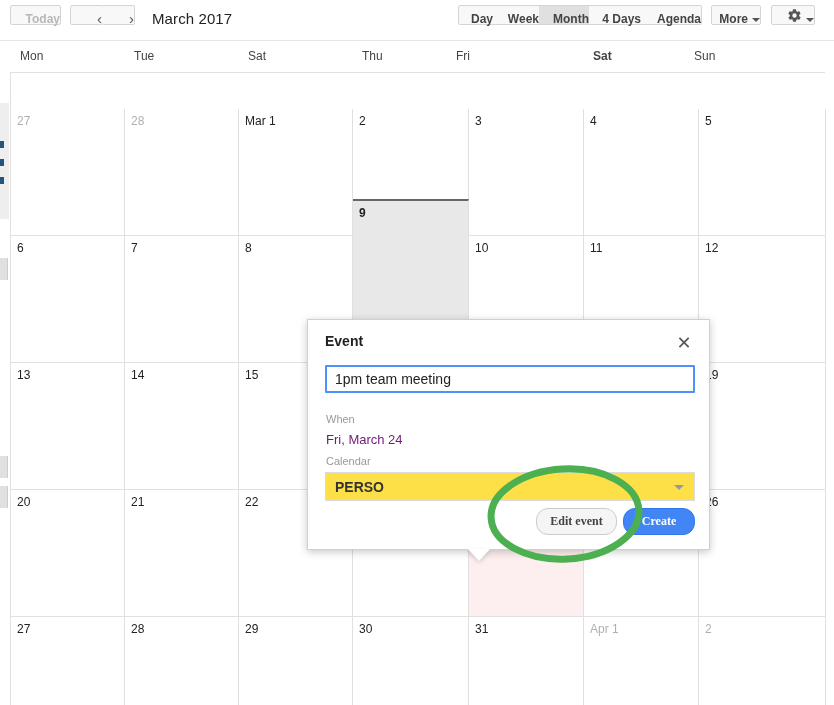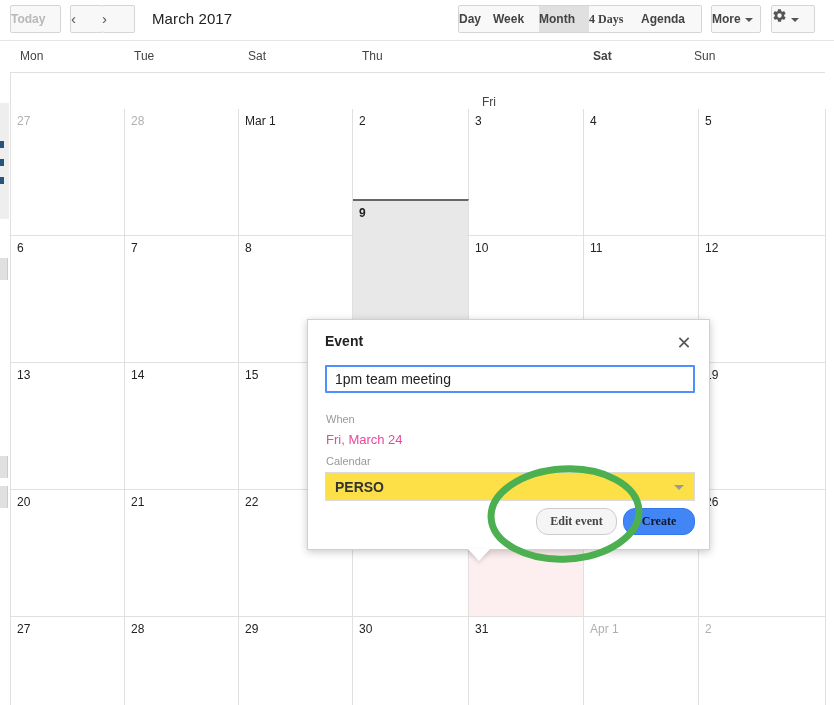--- a/index.html
+++ b/index.html
@@ -53,9 +53,9 @@
     color: #444444;
     font-size: 12px;
     font-weight: bold;
-    text-align: left;
+    text-align: right;
     line-height: 26px;
-    height: 28px;
+    height: 20px;
     cursor: pointer;
     user-select: none;
   }

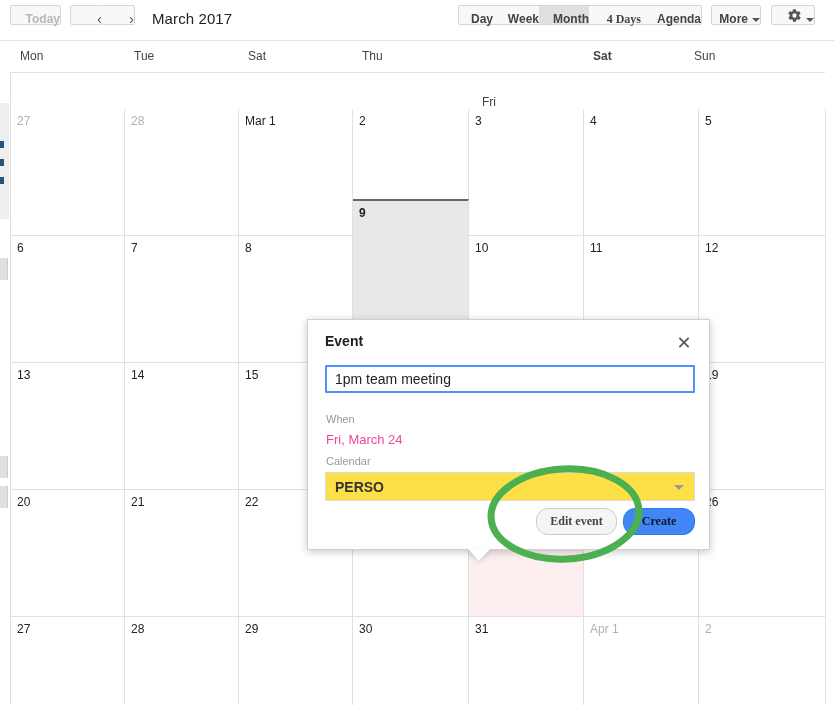--- a/index.html
+++ b/index.html
@@ -77,7 +77,7 @@
   #view-day    { left: 458px; top: 5px; width: 36px; border-radius: 2px 0 0 2px; }
   #view-week   { left: 493px; top: 5px; width: 47px; border-left: none; border-radius: 0; }
   #view-month  { left: 539px; top: 5px; width: 51px; border-left: none; border-radius: 0; }
-  #view-4days  { left: 589px; top: 5px; width: 53px; border-left: none; border-radius: 0; font-family: Liberation Serif, serif; }
+  #view-4days  { left: 589px; top: 5px; width: 53px; border-left: none; border-radius: 0; }
   #view-agenda { left: 641px; top: 5px; width: 61px; border-left: none; border-radius: 0 2px 2px 0; }
   #more-btn    { left: 711px; top: 5px; width: 50px; }
   #settings-btn{ left: 771px; top: 5px; width: 44px; }

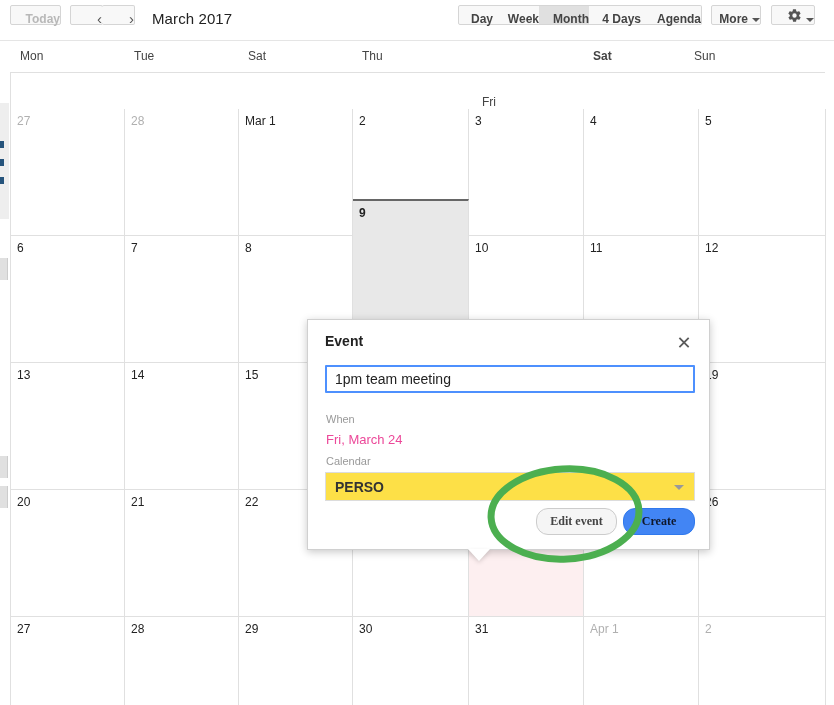--- a/index.html
+++ b/index.html
@@ -318,7 +318,7 @@
       <div class="dow" style="left: 134px;">Tue</div>
       <div class="dow" style="left: 248px;">Sat</div>
       <div class="dow" style="left: 362px;">Thu</div>
-      <div class="dow" style="left: 482px; margin-top: 46px;">Fri</div>
+      <div class="dow" style="left: 456px;">Fri</div>
       <div class="dow" style="left: 593px; font-weight: bold;">Sat</div>
       <div class="dow" style="left: 694px;">Sun</div>
     </div>

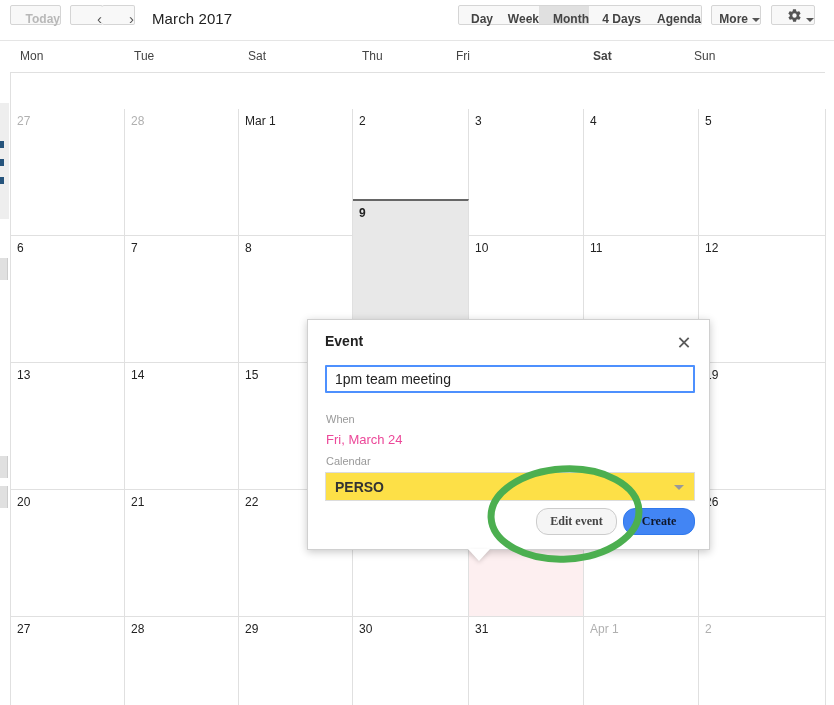--- a/index.html
+++ b/index.html
@@ -211,7 +211,7 @@
     position: absolute;
     left: 18px;
     font-size: 13px;
-    color: #ec4899;
+    color: #701a75;
   }
   #when-label   { top: 93px; }
   #when-value   { top: 112px; }

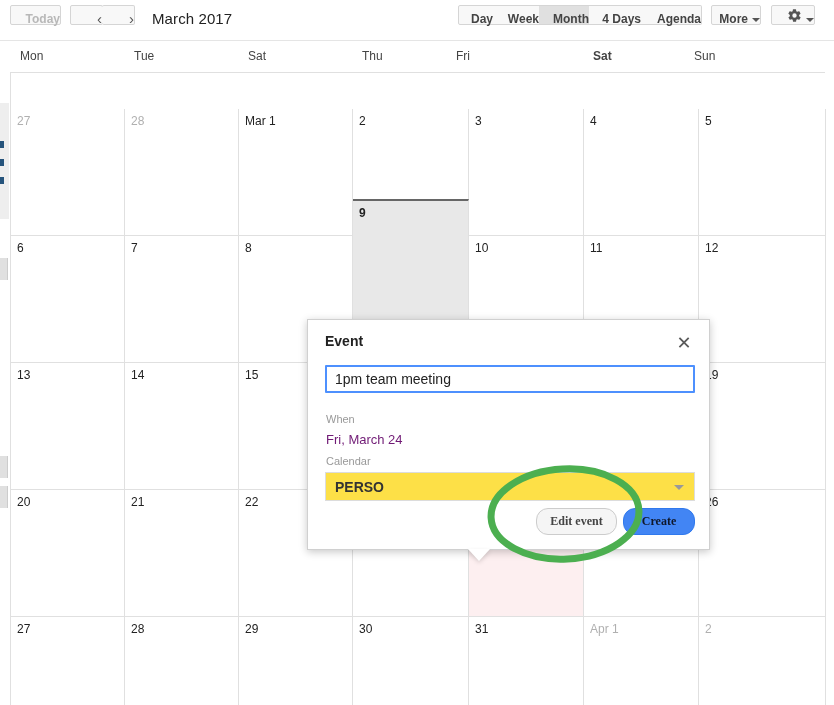--- a/index.html
+++ b/index.html
@@ -261,7 +261,7 @@
     left: 315px; top: 188px; width: 72px;
     background: #4285f4;
     border: 1px solid #3079ed;
-    color: #0f172a;
+    color: #ffffff;
   }
 
   

